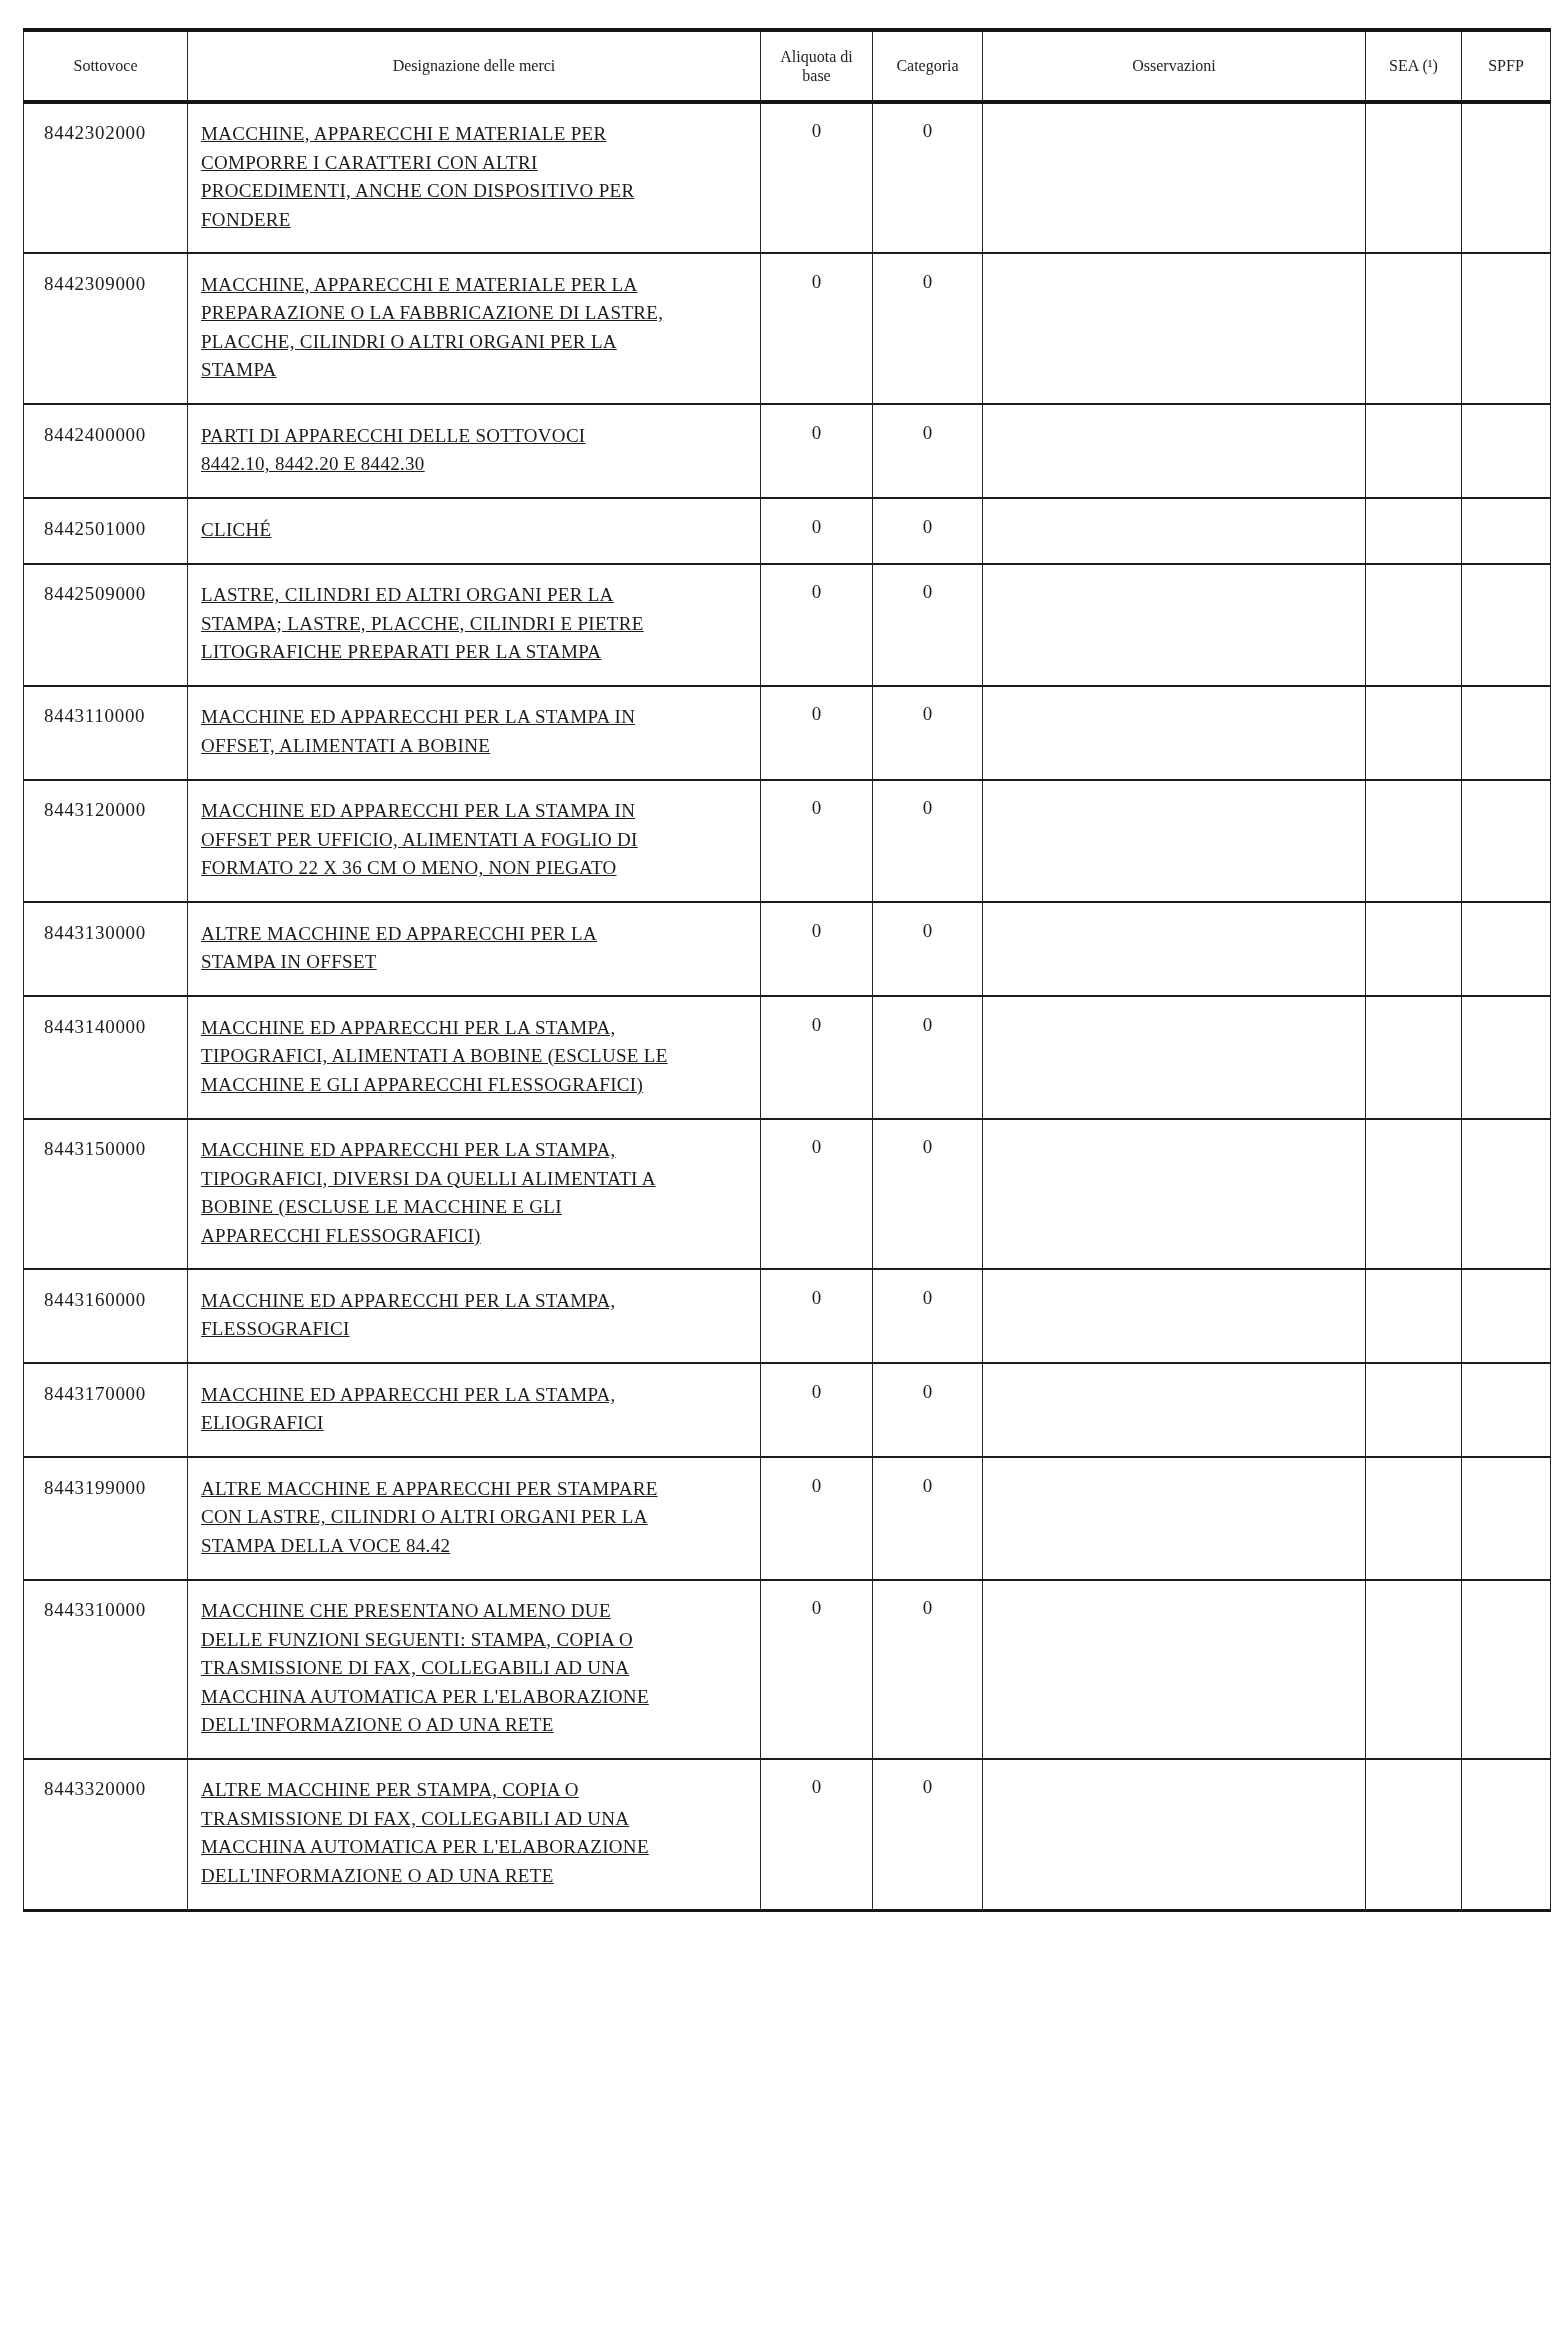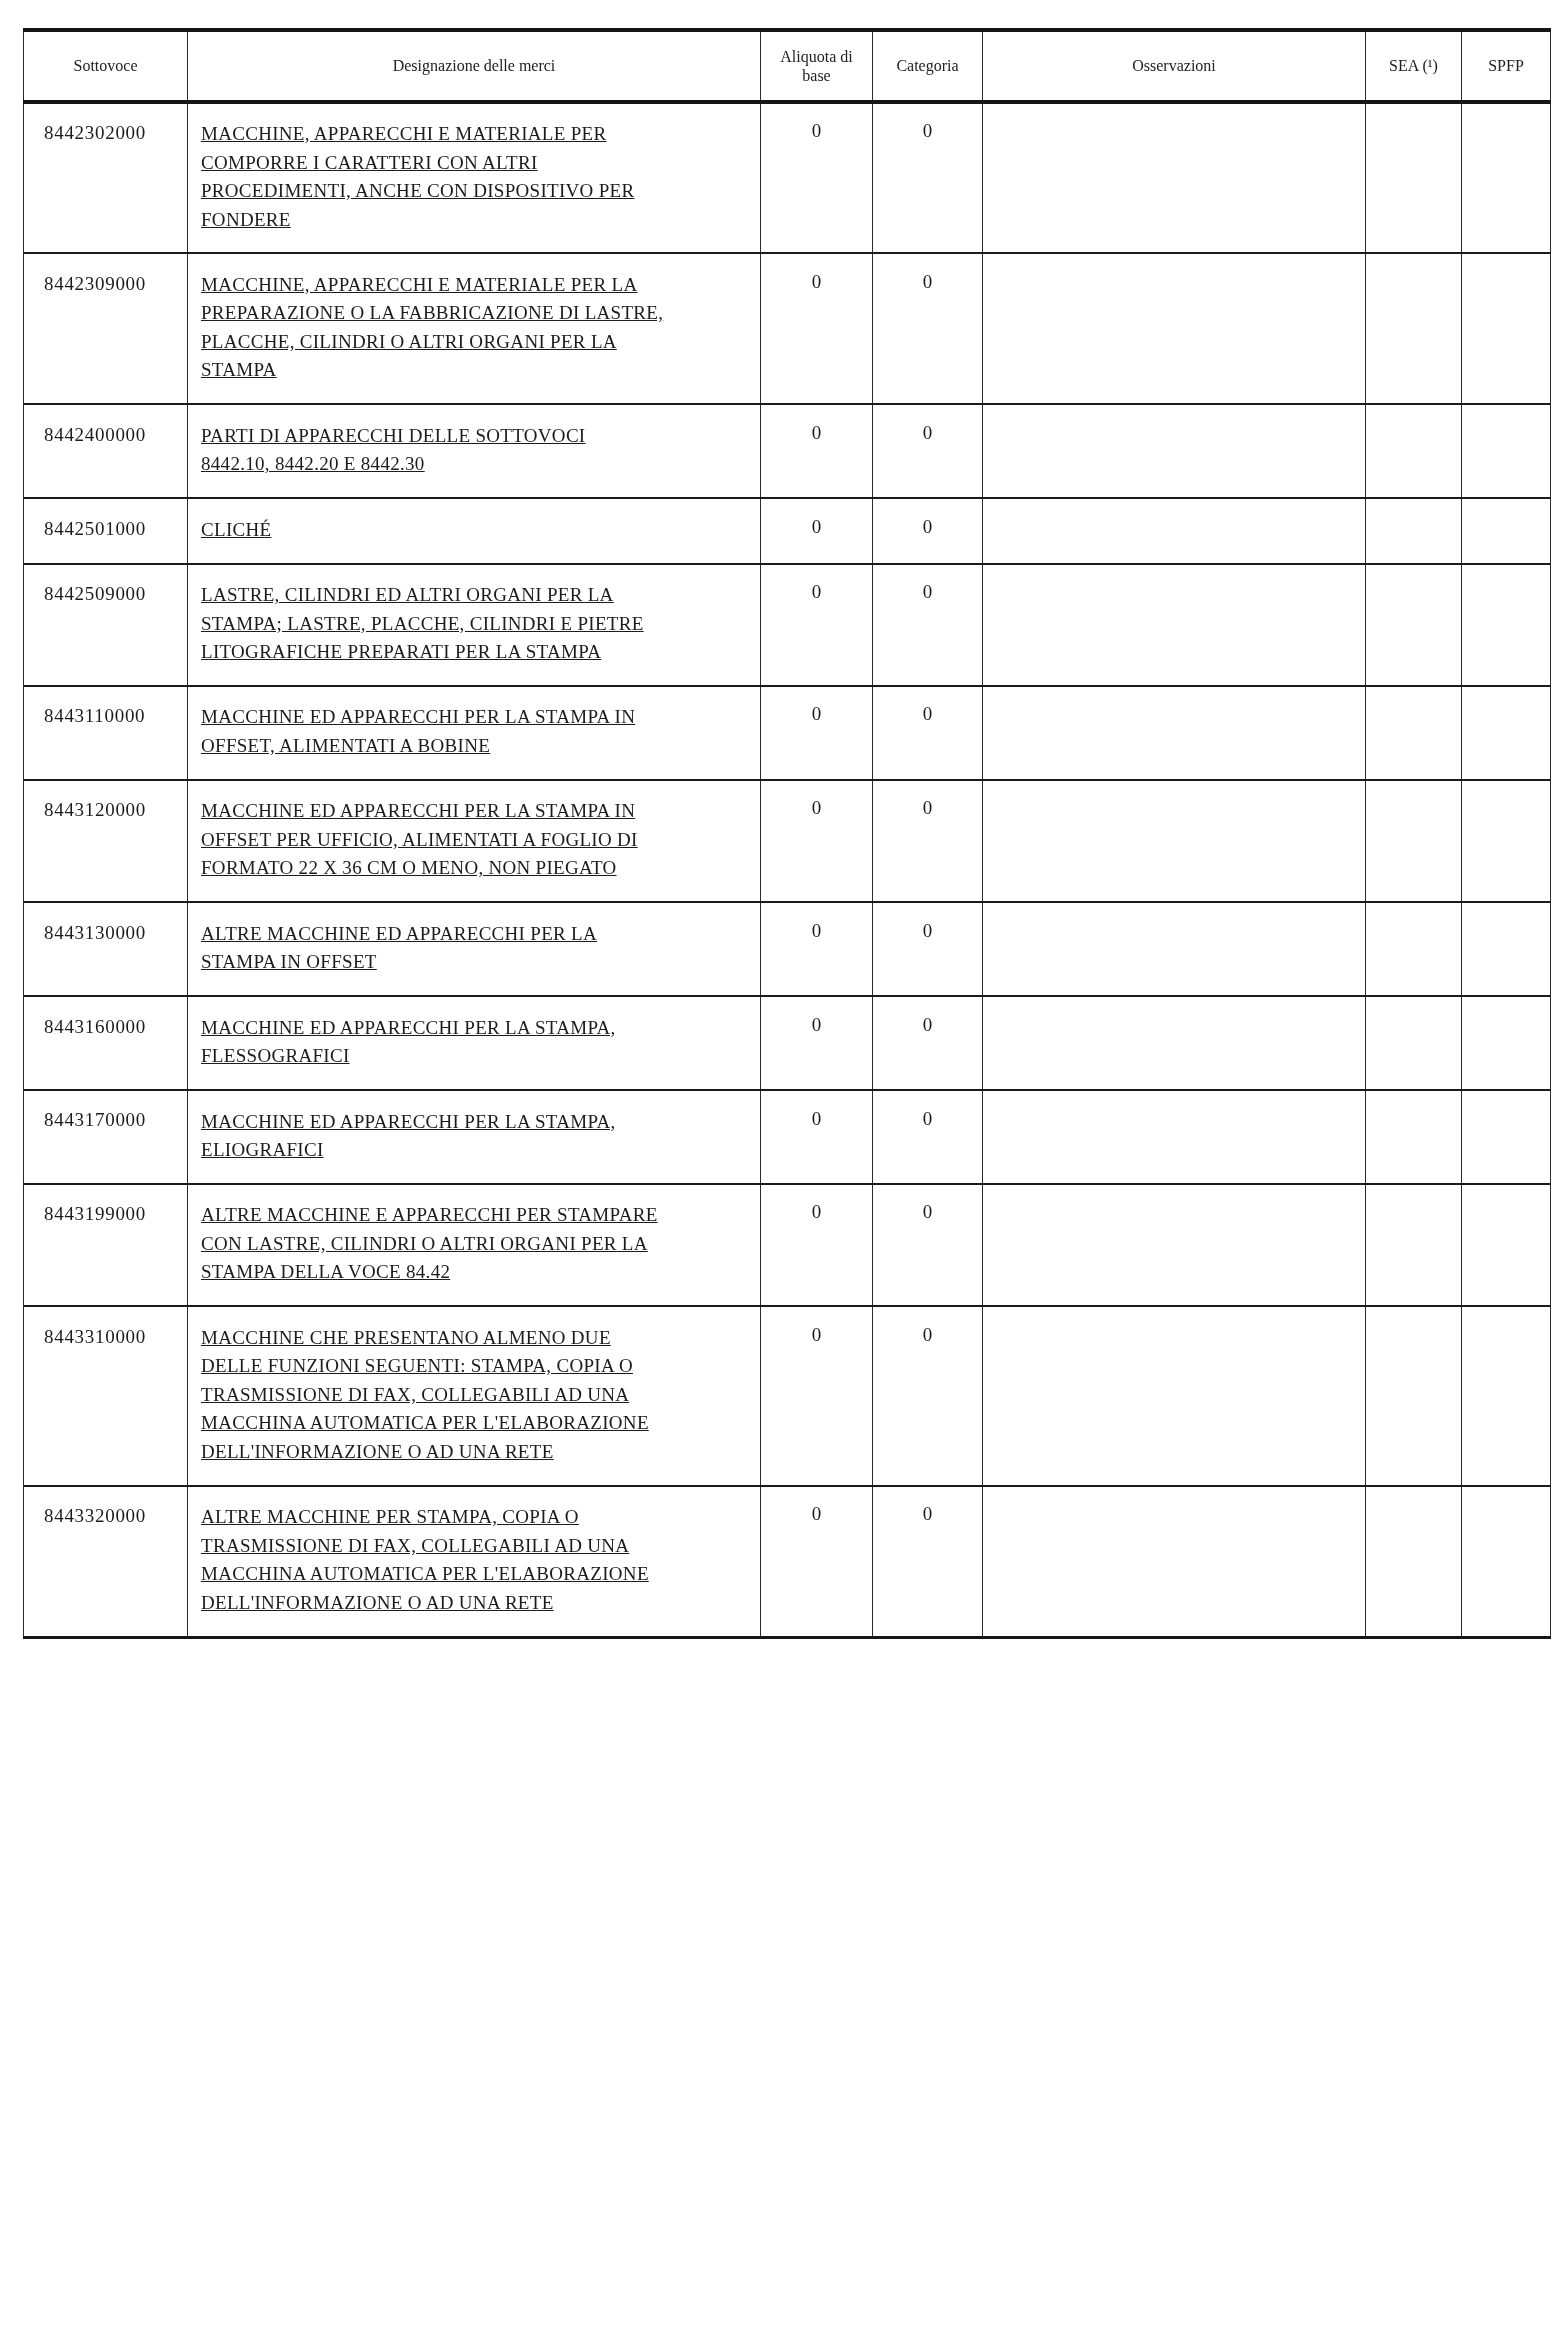--- a/index.html
+++ b/index.html
@@ -205,6 +205,17 @@
           <td class="blank"></td>
         </tr>
 
+        <tr>
+          <td class="code">8443140000</td>
+          <td class="desc">MACCHINE ED APPARECCHI PER LA STAMPA,
+TIPOGRAFICI, ALIMENTATI A BOBINE (ESCLUSE LE
+MACCHINE E GLI APPARECCHI FLESSOGRAFICI)</td>
+          <td class="num">0</td>
+          <td class="num">0</td>
+          <td class="blank"></td>
+          <td class="blank"></td>
+          <td class="blank"></td>
+        </tr>
 
 
         <tr>

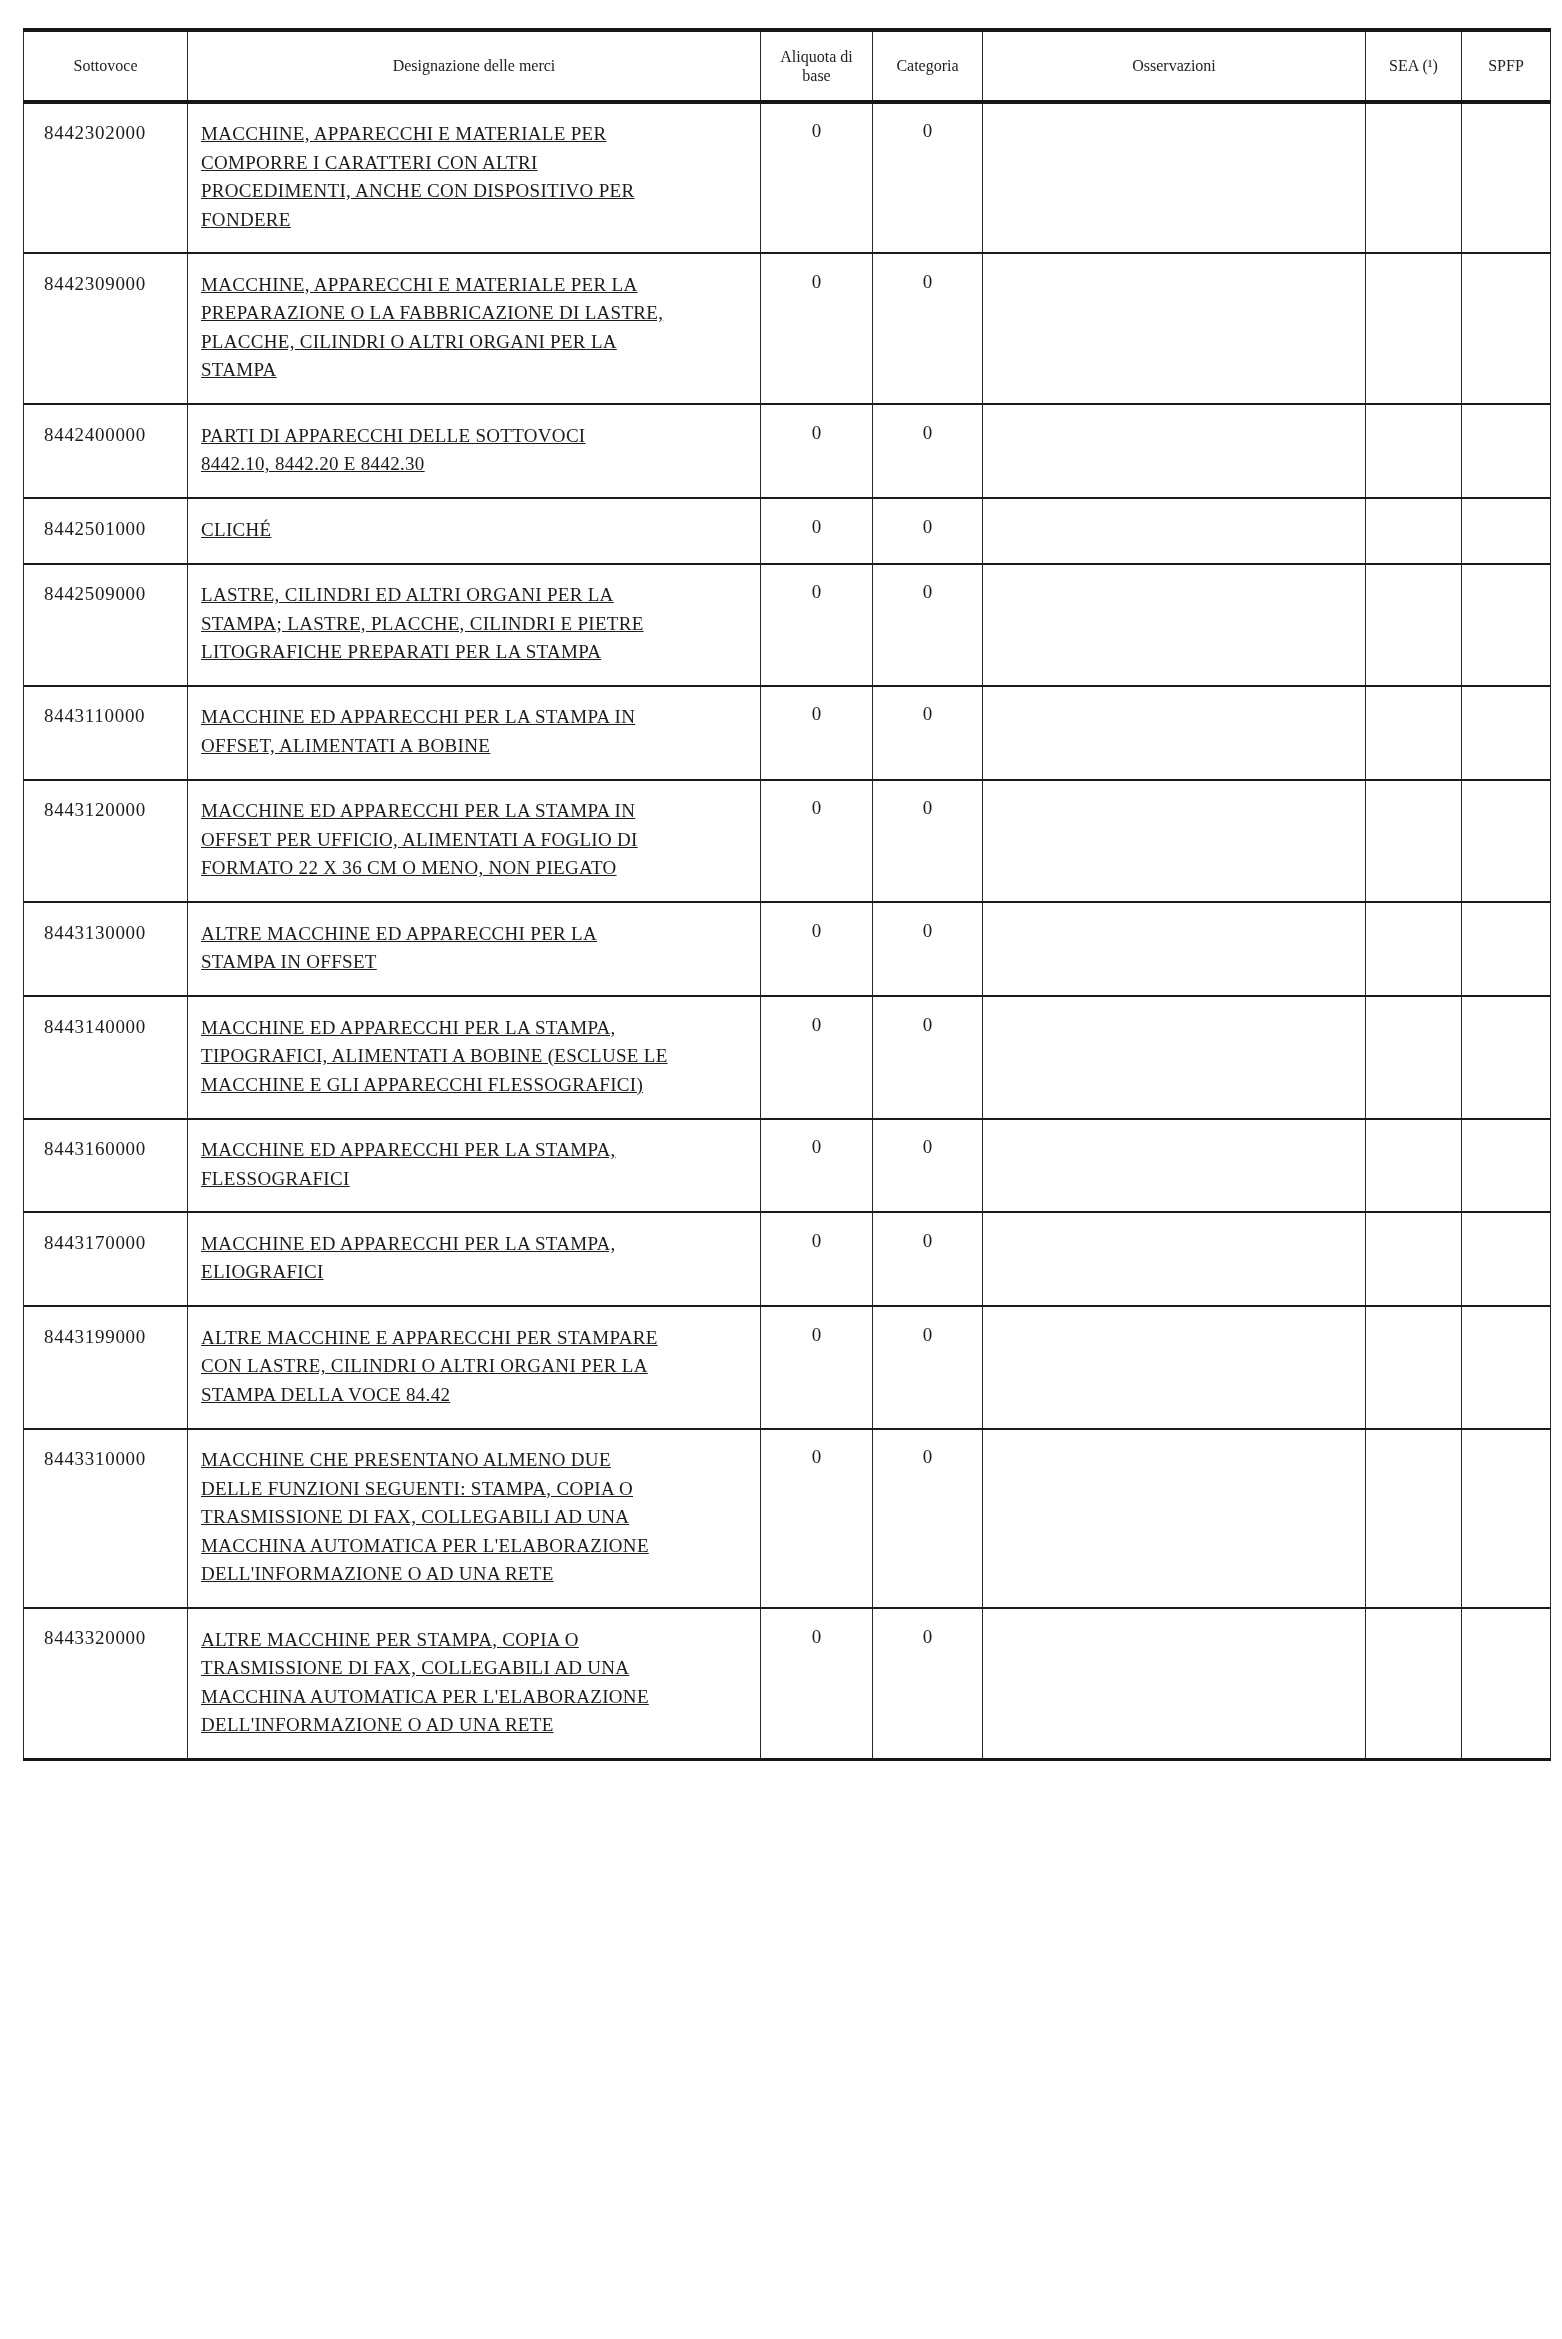--- a/index.html
+++ b/index.html
@@ -217,6 +217,18 @@
           <td class="blank"></td>
         </tr>
 
+        <tr>
+          <td class="code">8443150000</td>
+          <td class="desc">MACCHINE ED APPARECCHI PER LA STAMPA,
+TIPOGRAFICI, DIVERSI DA QUELLI ALIMENTATI A
+BOBINE (ESCLUSE LE MACCHINE E GLI
+APPARECCHI FLESSOGRAFICI)</td>
+          <td class="num">0</td>
+          <td class="num">0</td>
+          <td class="blank"></td>
+          <td class="blank"></td>
+          <td class="blank"></td>
+        </tr>
 
         <tr>
           <td class="code">8443160000</td>

